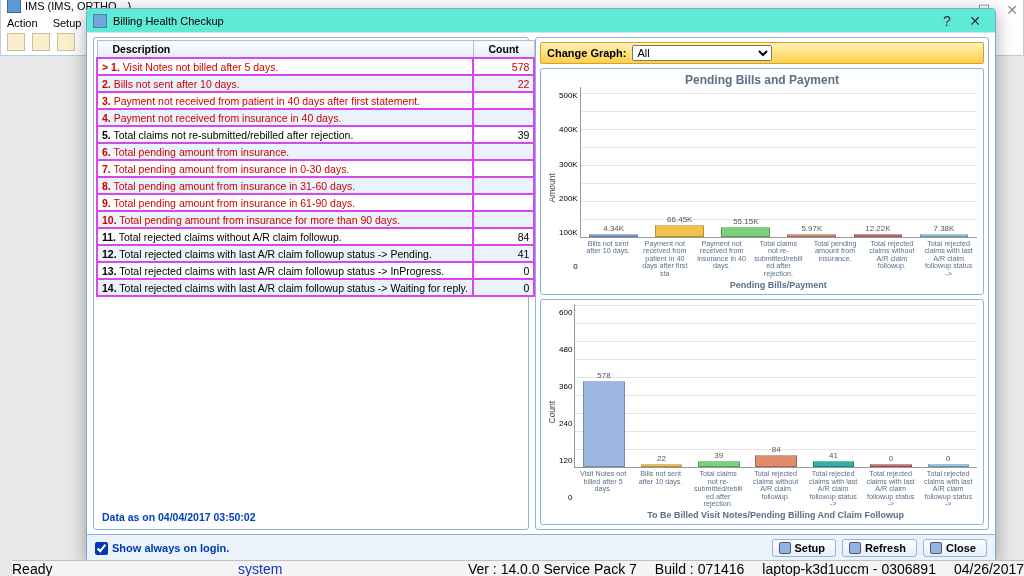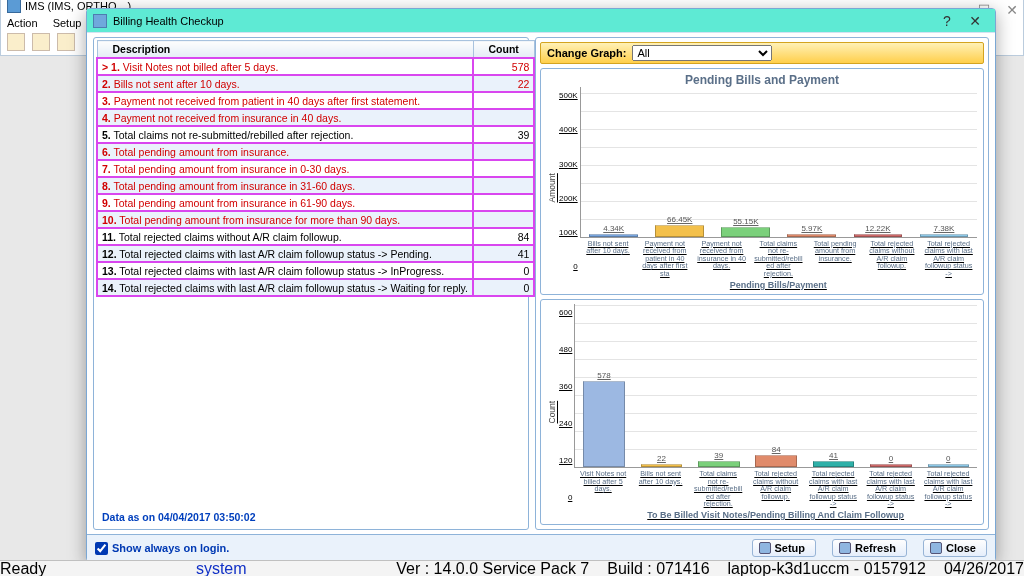--- a/index.html
+++ b/index.html
@@ -43,7 +43,7 @@
   .graph-hdr select { font-size:11px; width:140px; }
   .chart-box { flex:1; border:1px solid #8eb3d9; border-radius:3px; padding:4px 6px; display:flex; flex-direction:column;}
   .chart-title { text-align:center; font-weight:bold; color:#5a6f88; font-size:12px; }
-  .chart-area { flex:1; display:flex;text-decoration:underline; }
+  .chart-area { flex:1; display:flex; }
   .y-axis { display:flex; flex-direction:column; justify-content:space-between; font-size:8px; text-align:right; padding:4px 2px 18px 0;}
   .y-label { writing-mode: vertical-rl; transform: rotate(180deg); font-size:8.5px; color:#444; text-align:center; margin-right:2px;}
   .bars-wrap { flex:1; display:flex; flex-direction:column;}

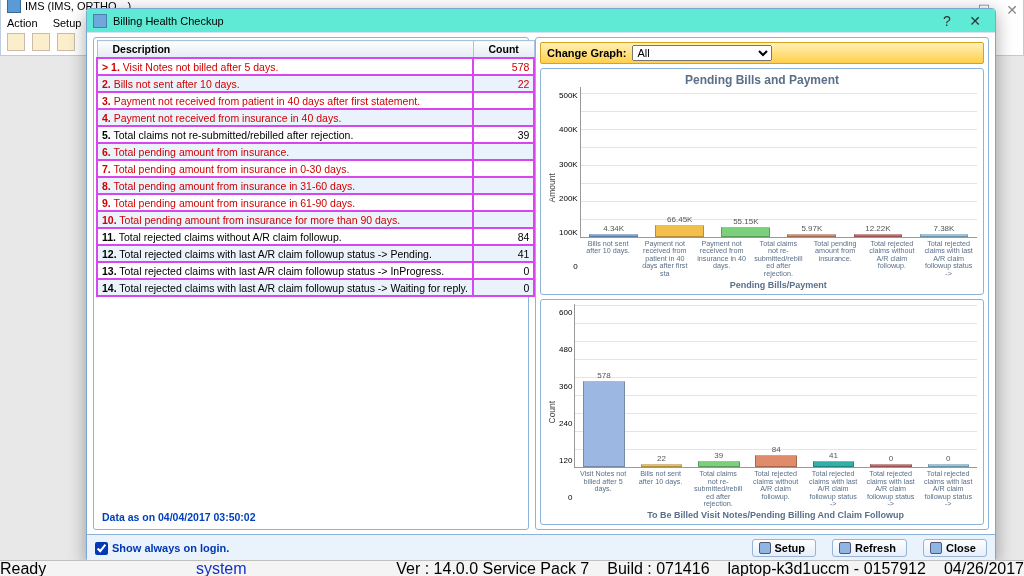--- a/index.html
+++ b/index.html
@@ -57,7 +57,7 @@
   .x-labels .xl { flex:1; font-size:7.2px; line-height:1.05; text-align:center; color:#5a6f88; word-break:break-word;}
   .chart-xtitle { text-align:center; font-weight:bold; color:#5a6f88; font-size:9px; margin-top:2px;}
   .footer-bar {
-    border-top:1px solid #8eb3d9; padding:4px 8px; display:flex; align-items:center; gap:16px;
+    border-top:1px solid #8eb3d9; padding:4px 8px; display:flex; align-items:center; gap:6px;
     background:#eaf2fb;
   }
   .footer-bar .chk { display:flex; align-items:center; gap:4px; color:#0039b3; font-weight:bold;}

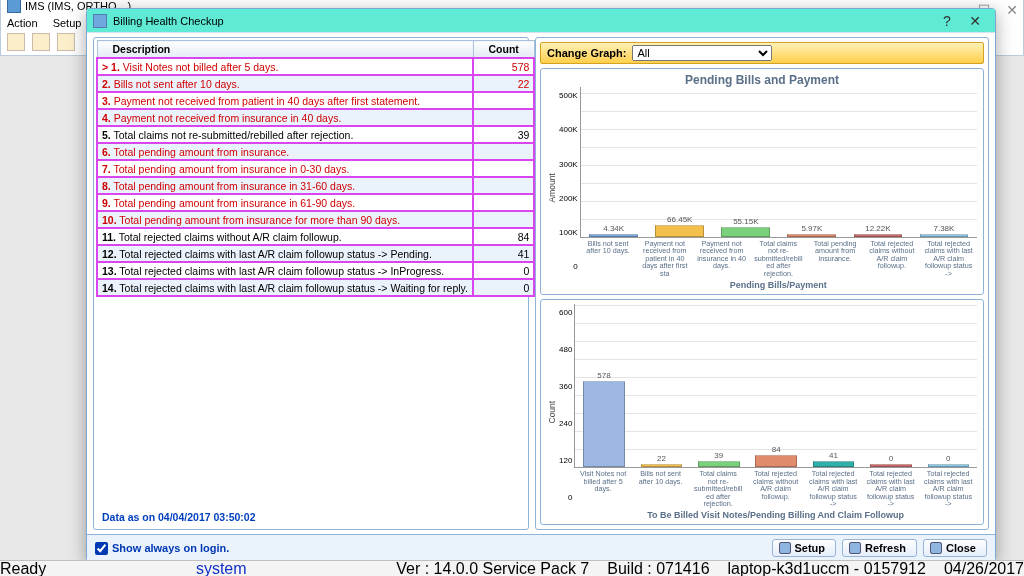--- a/index.html
+++ b/index.html
@@ -70,8 +70,8 @@
   }
   .btn .bi { width:12px; height:12px; background:#8fb6e0; border:1px solid #557; border-radius:2px;}
   .status {
-    position:absolute; left:0; right:0; bottom:0; height:16px; background:#f4f4f4;
-    border-top:1px solid #c0c0c0; display:flex; align-items:center; font-size:16px; padding:0 0; gap:18px;
+    position:absolute; left:12px; right:0; bottom:0; height:16px; background:#f4f4f4;
+    border-top:1px solid #c0c0c0; display:flex; align-items:center; font-size:14px; padding:0 0; gap:18px;
   }
   .status .seg { white-space:nowrap; }
   .status .sys { color:#1030c6; flex:1; text-align:center;}

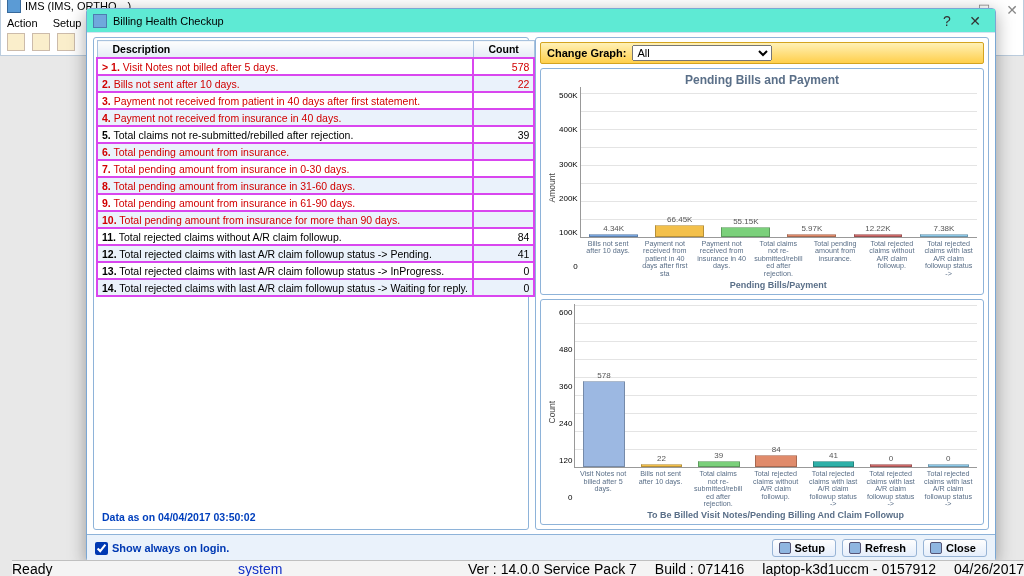--- a/index.html
+++ b/index.html
@@ -342,7 +342,7 @@
   <span class="seg sys">system</span>
   <span class="seg">Ver : 14.0.0 Service Pack 7</span>
   <span class="seg">Build : 071416</span>
-  <span class="seg">laptop-k3d1uccm - 0157912</span>
+  <span class="seg">laptop-k3d1uccm - 0306891</span>
   <span class="seg">04/26/2017</span>
 </div>
 

